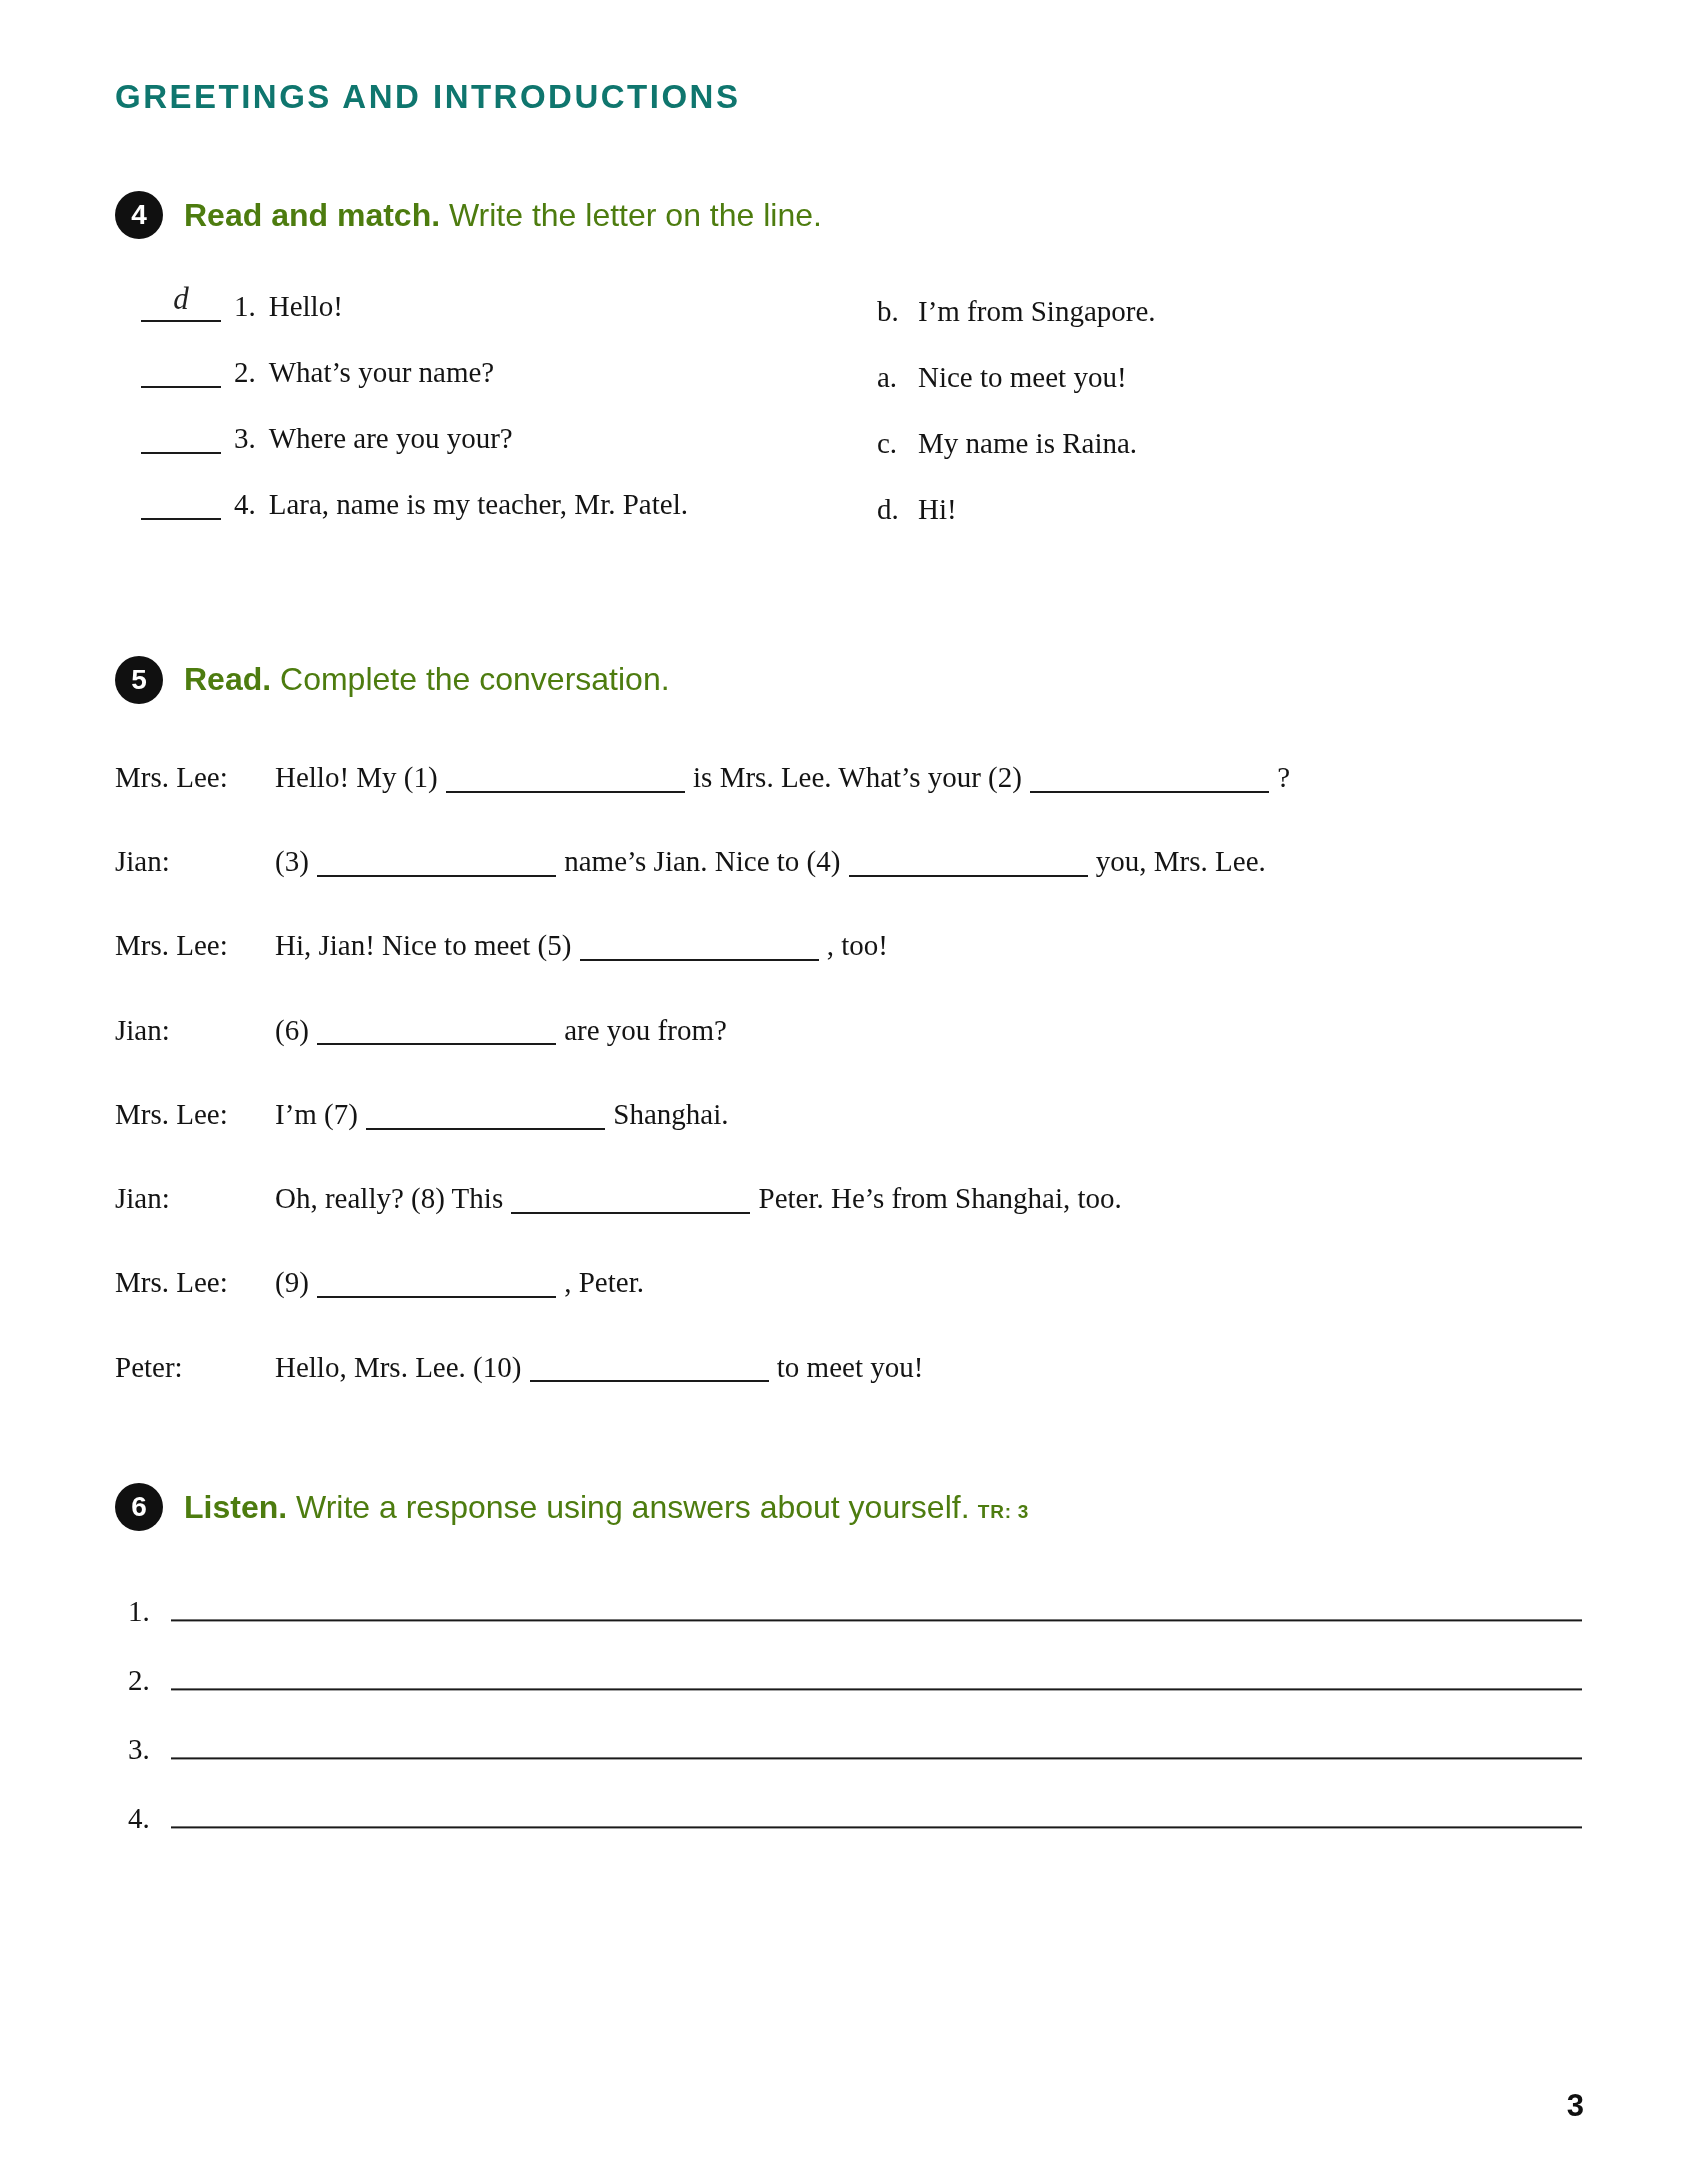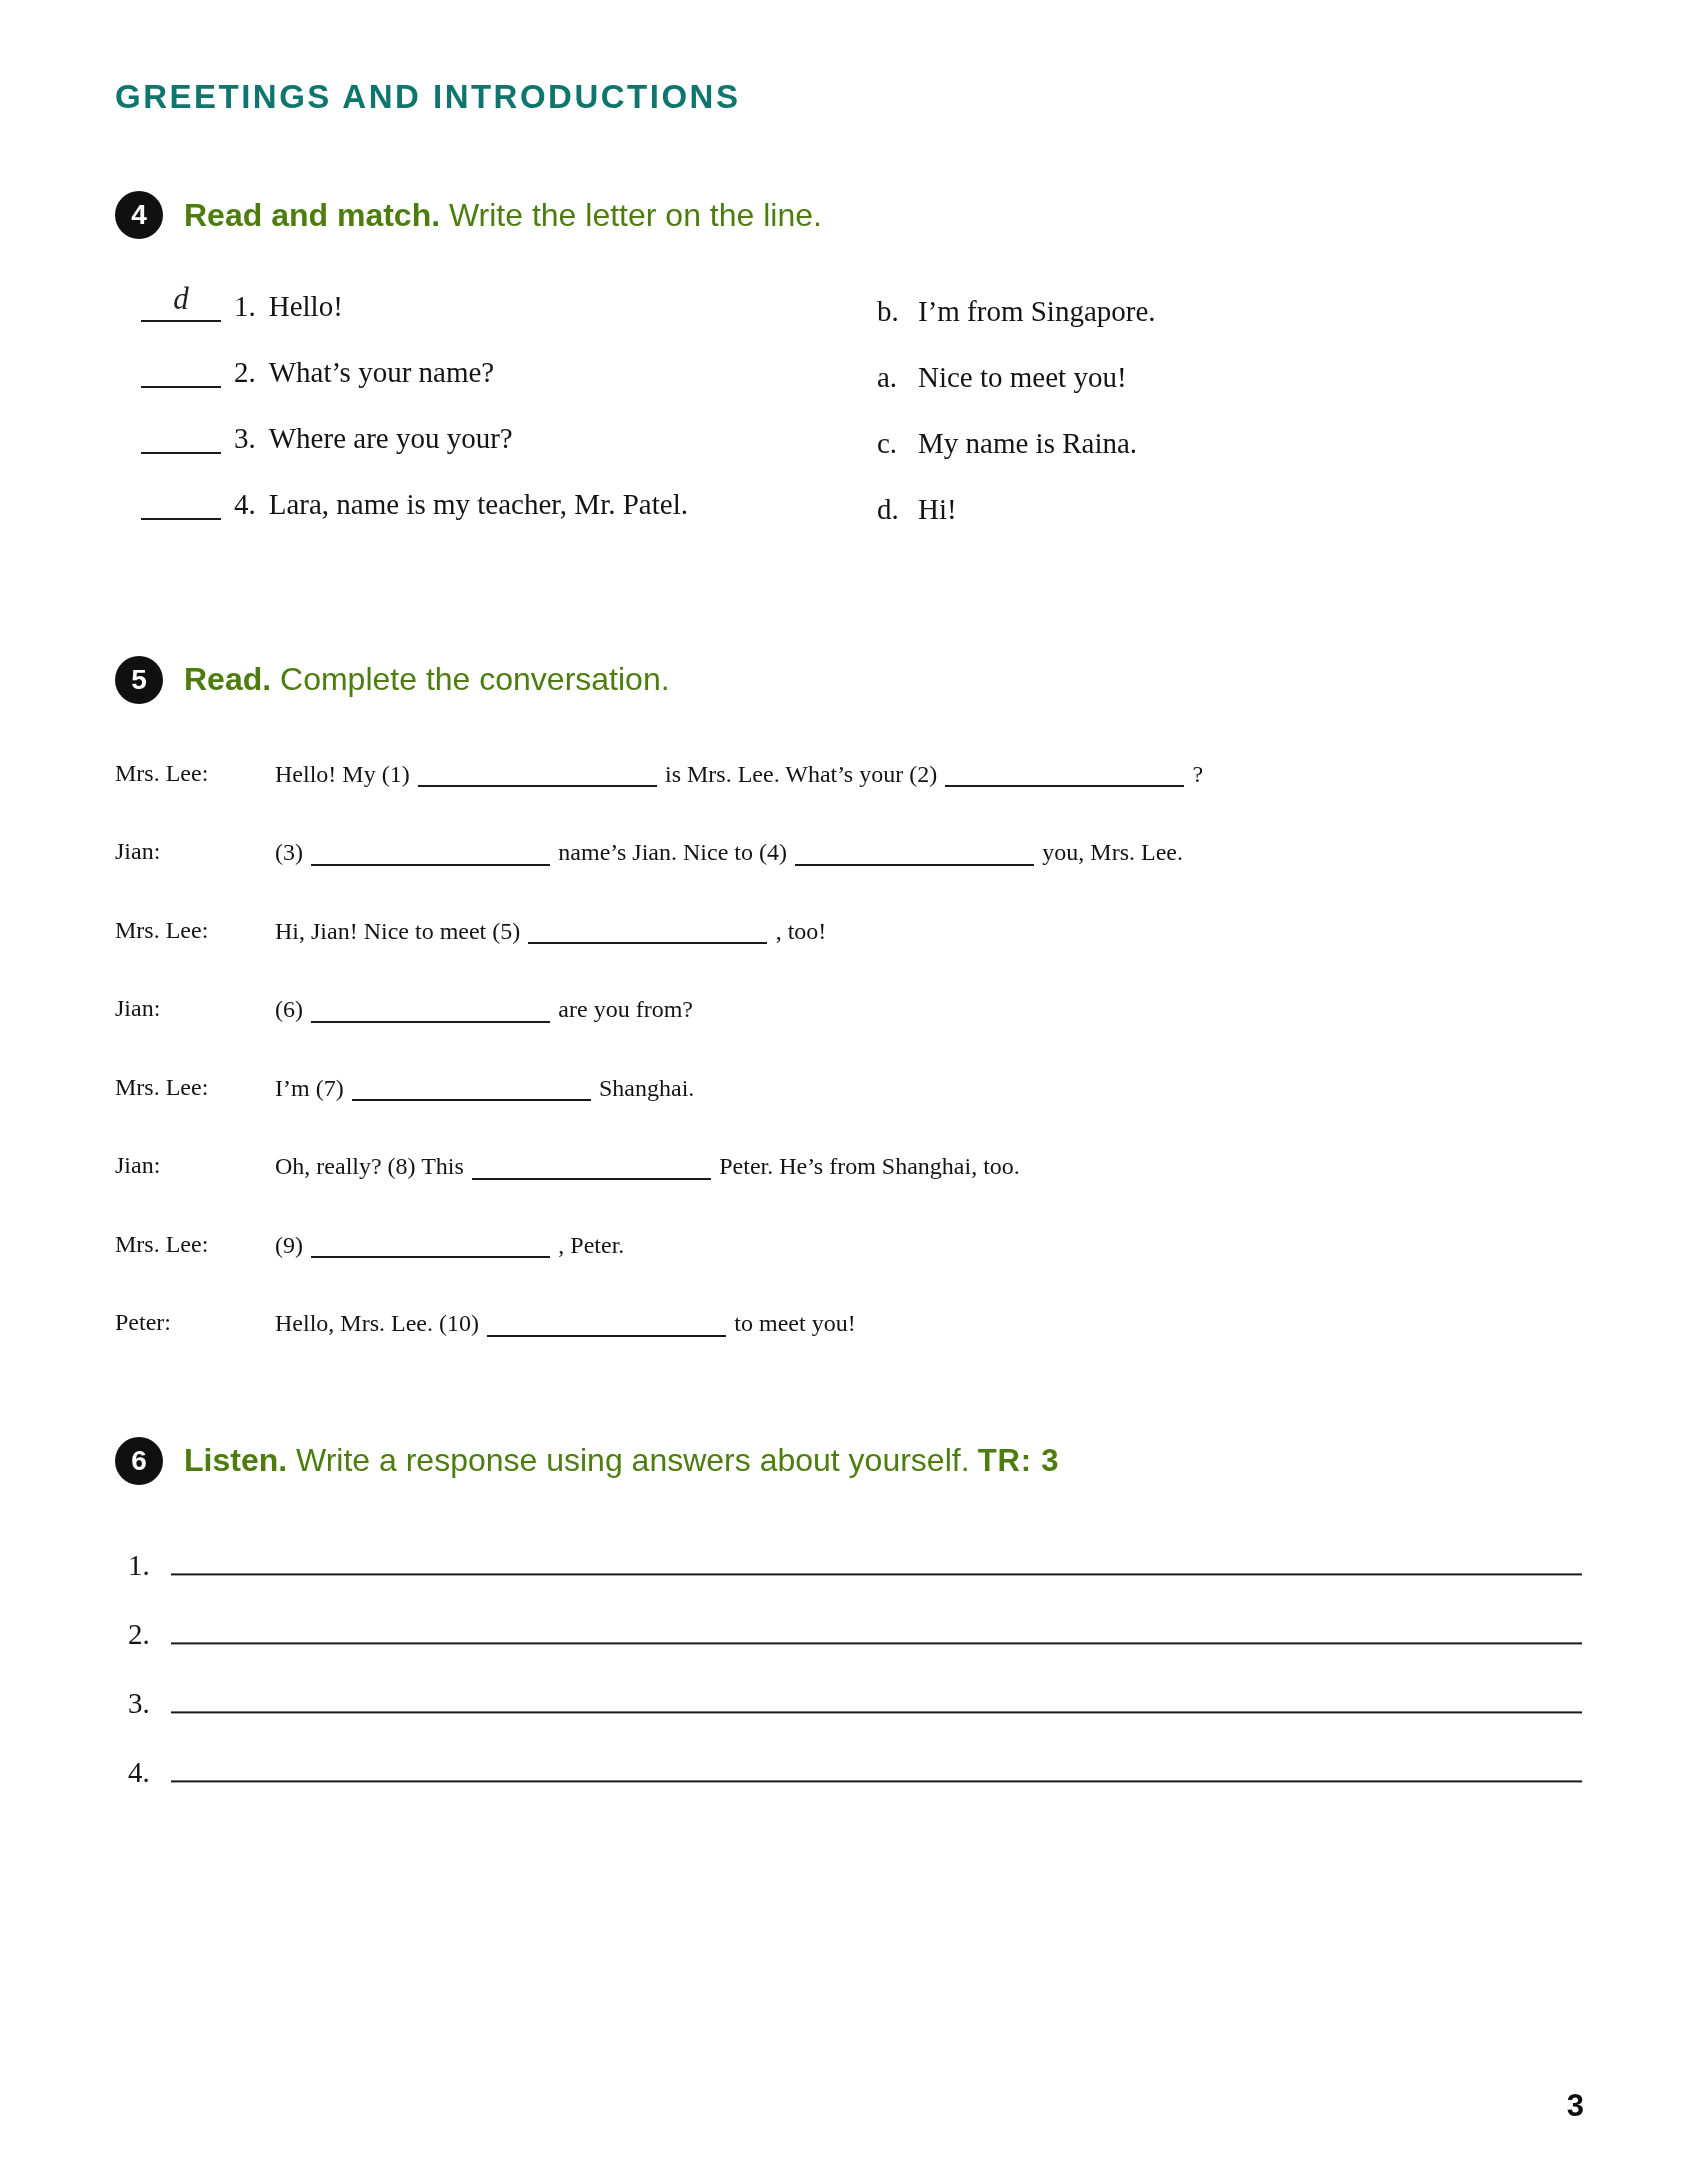--- a/index.html
+++ b/index.html
@@ -64,7 +64,7 @@
   .match-item .letter { display: inline-block; width: 41px; }
 
   
-  .conv { margin-top: 54px; font-size: 24px; }
+  .conv { margin-top: 54px; font-size: 29px; }
   .conv-line { display: flex; margin-bottom: 46px; line-height: 1.32; }
   .speaker { flex: 0 0 160px; }
   .conv-text { flex: 1; white-space: nowrap; }

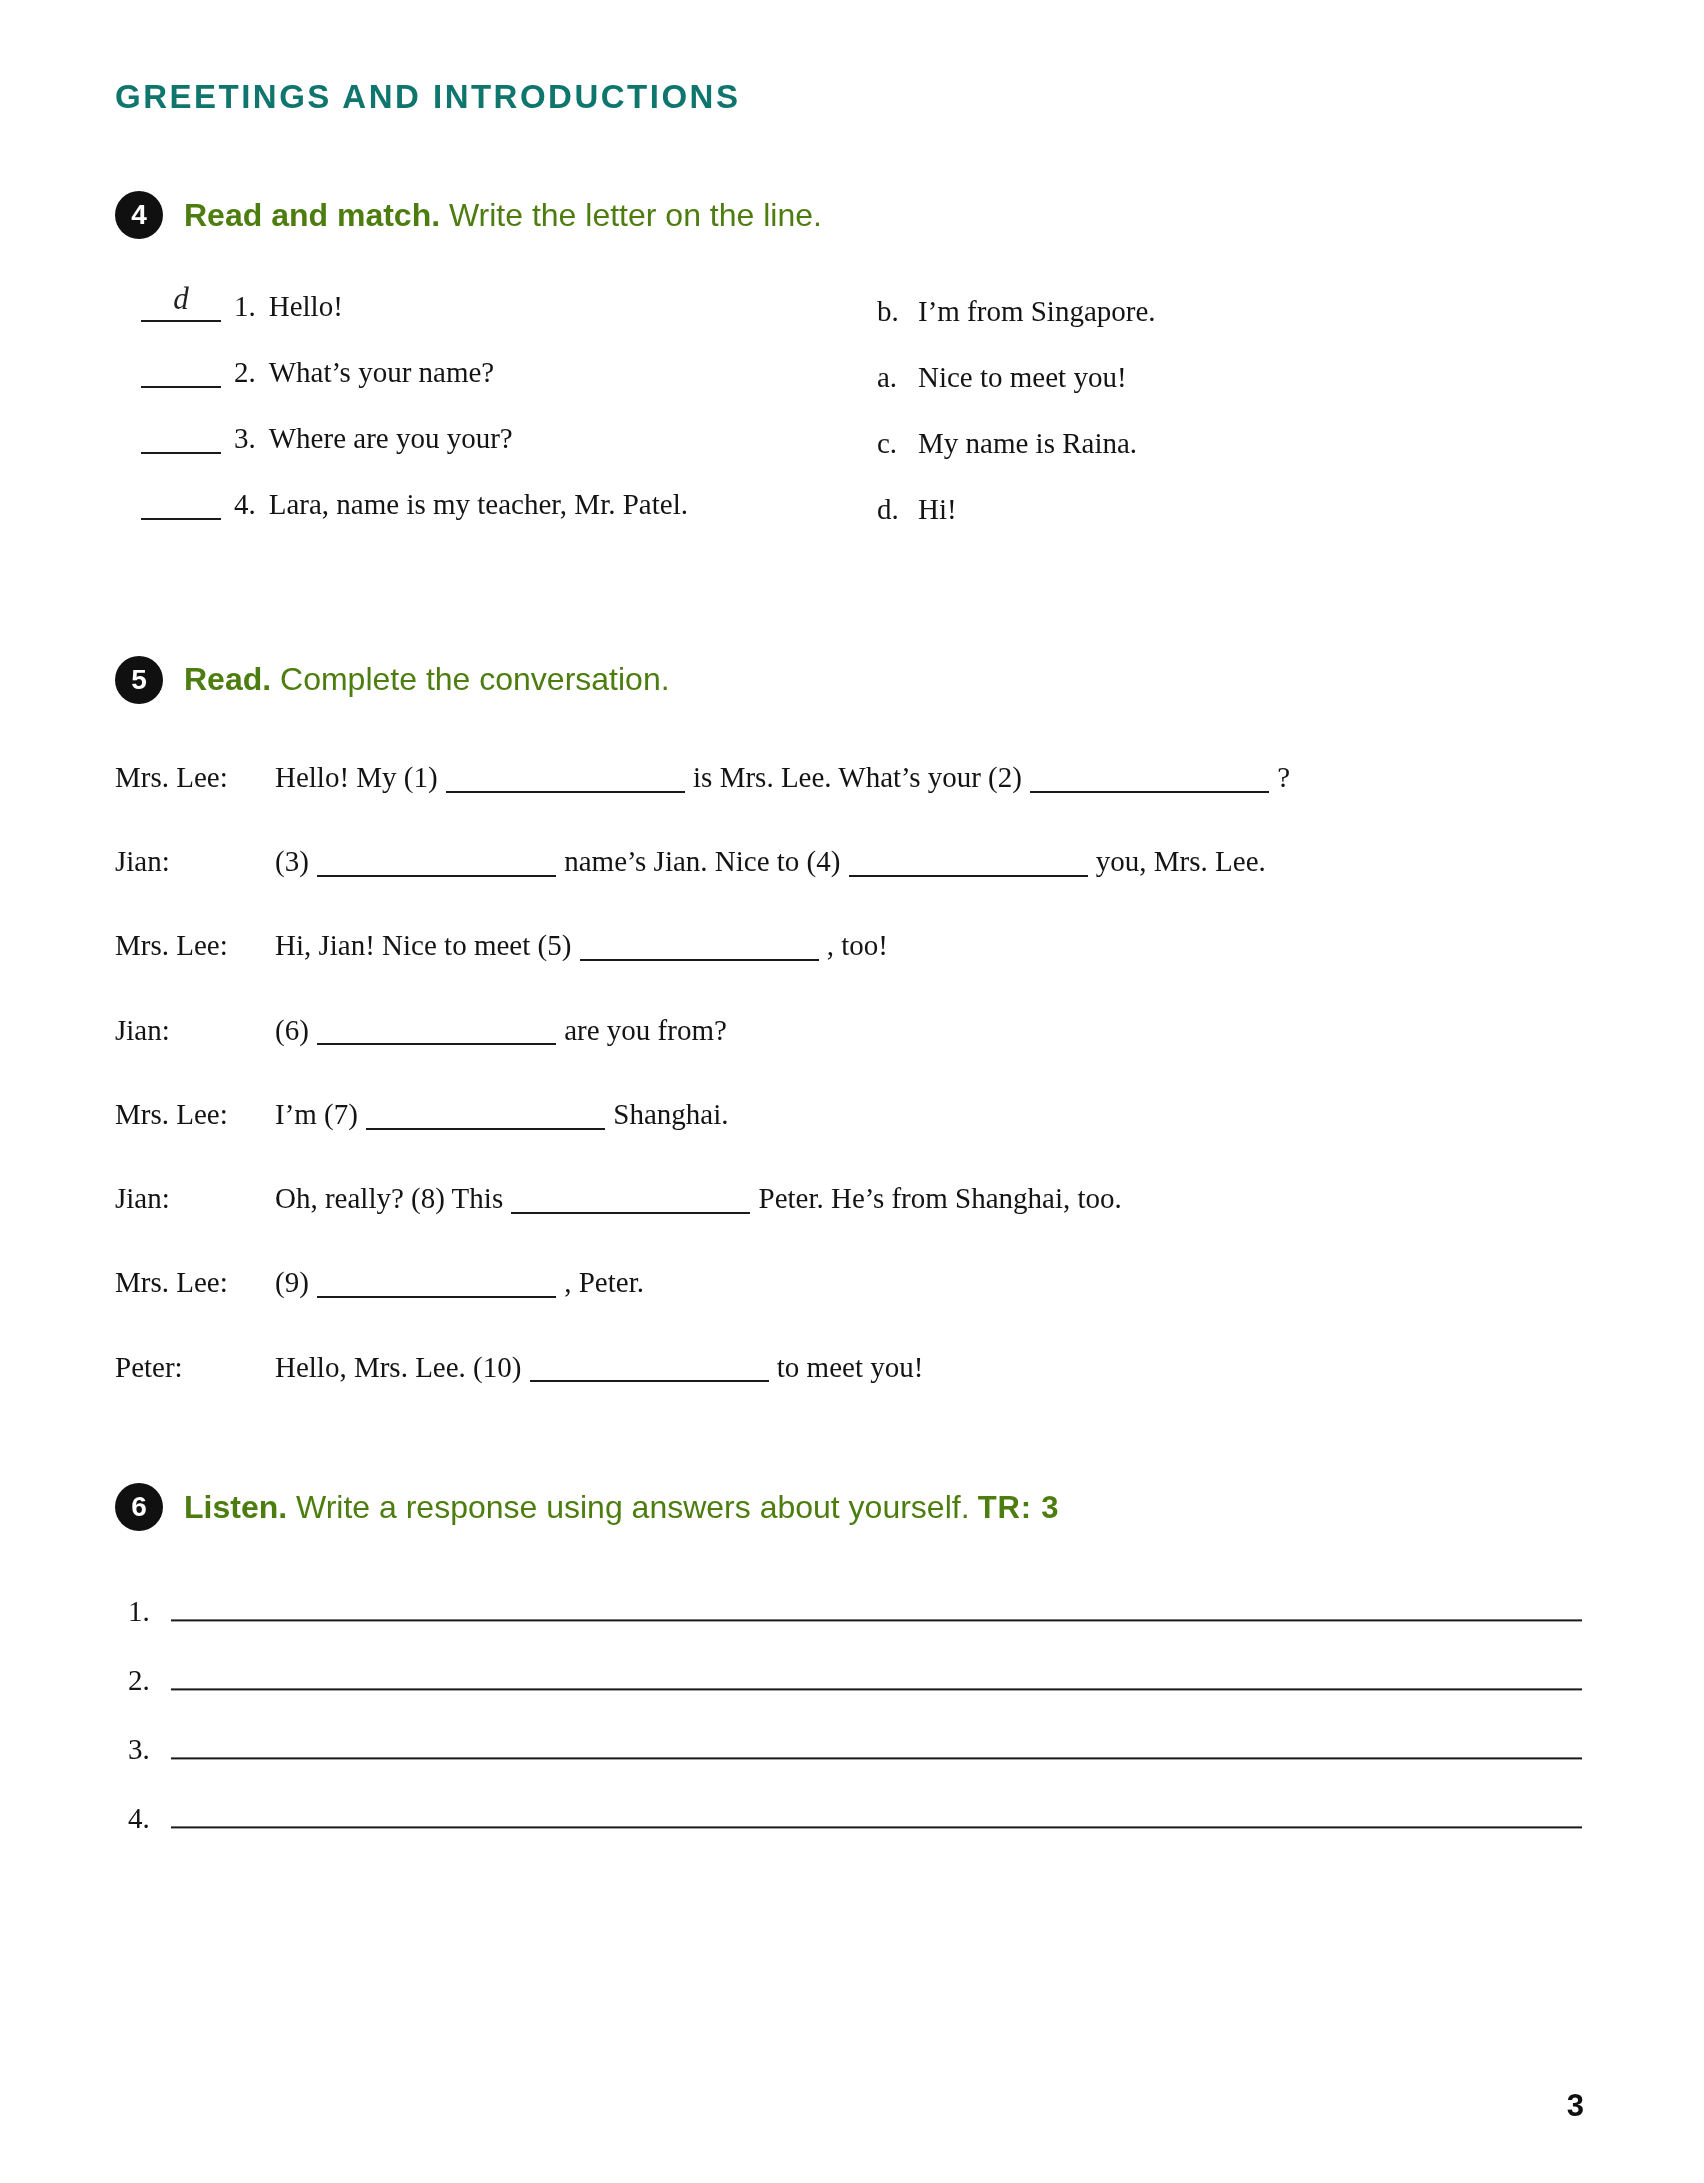--- a/index.html
+++ b/index.html
@@ -37,7 +37,7 @@
   .ex-title { font-family: "Liberation Sans", sans-serif; font-size: 32px; color: #4d7c0f; }
   .ex-title .bold { font-weight: bold; }
   .ex-title .track {
-    font-weight: bold; font-size: 31px; letter-spacing: 0.8px; margin-left: 8.2px;
+    font-weight: bold; font-size: 19px; letter-spacing: 0.8px; margin-left: 8.2px;
   }
 
   

